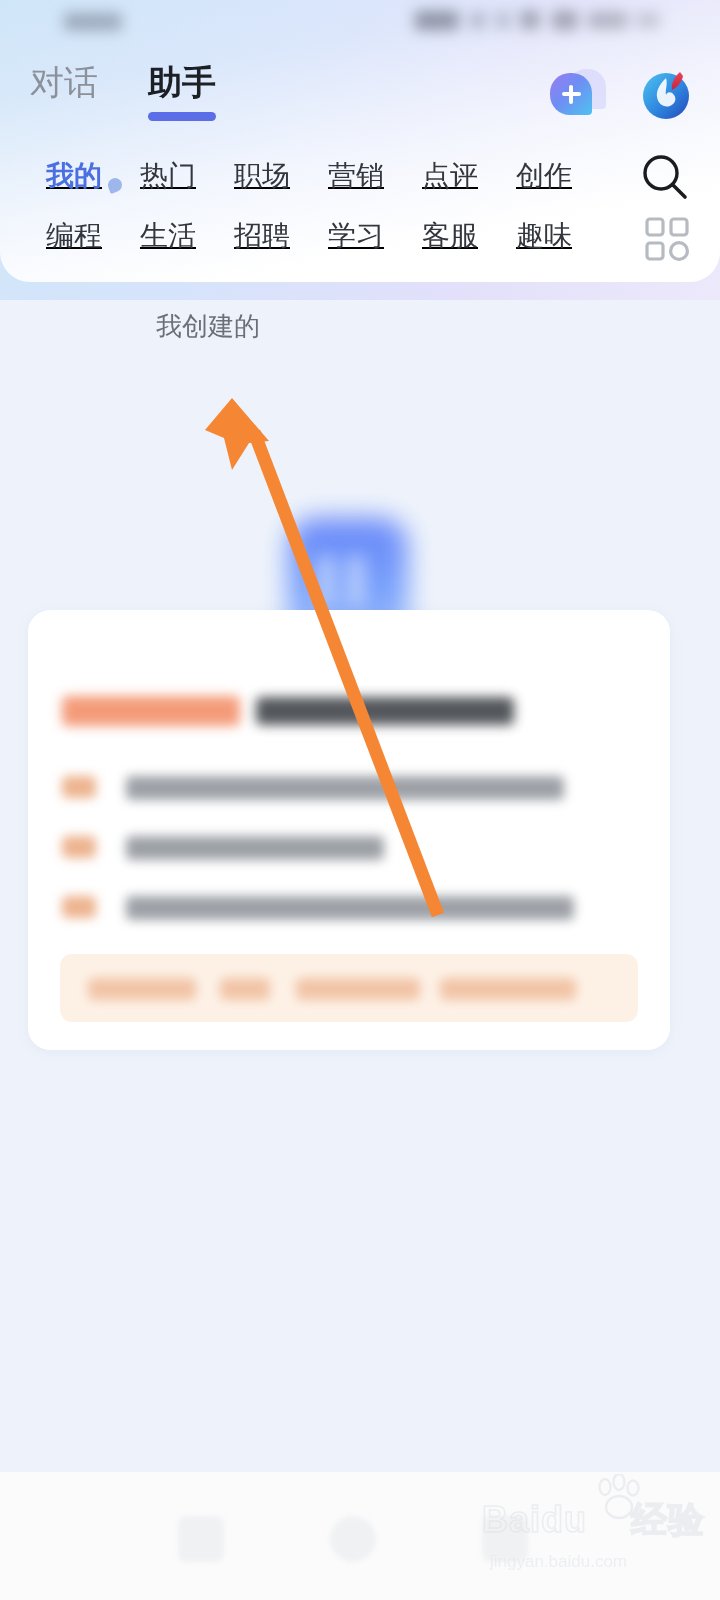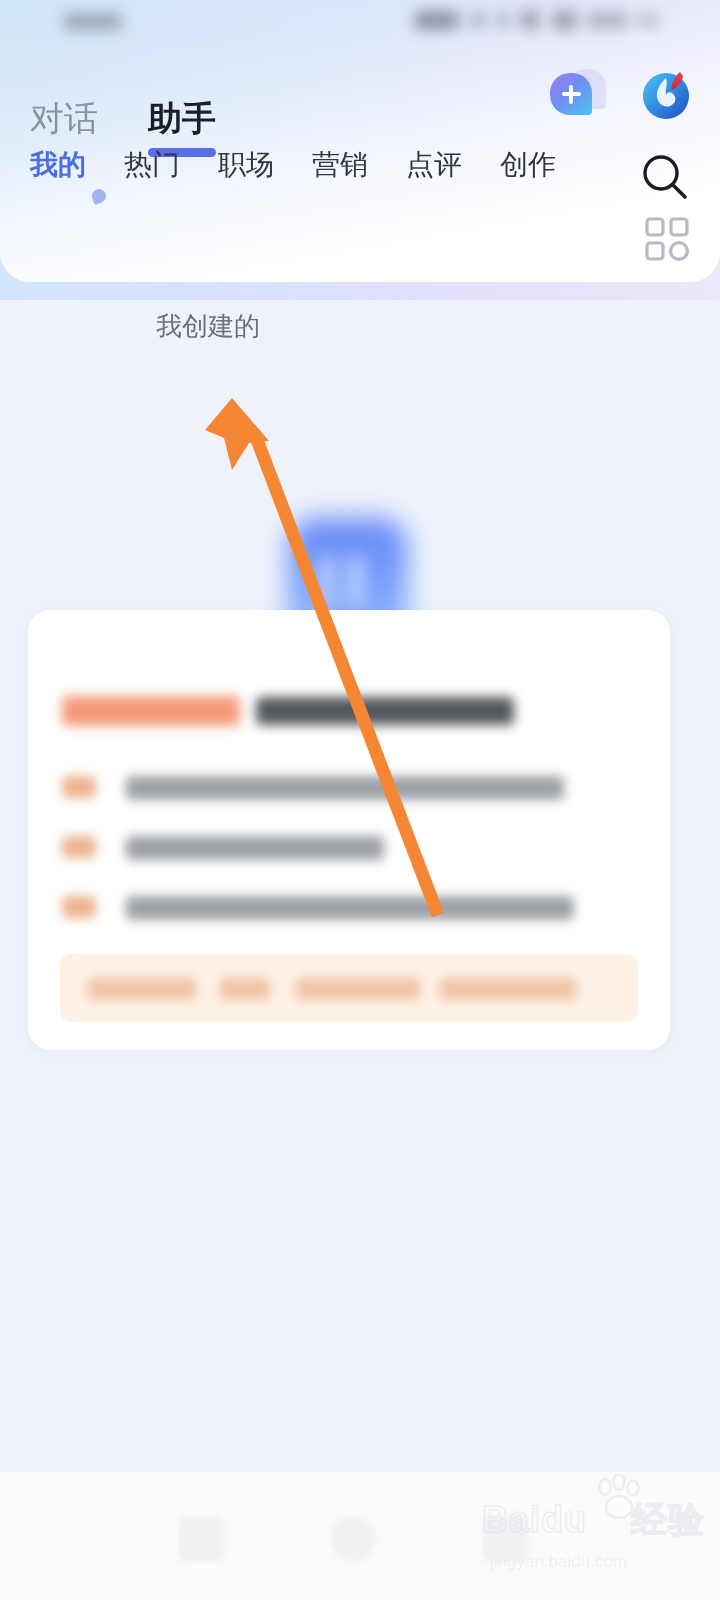--- a/index.html
+++ b/index.html
@@ -51,7 +51,7 @@
 
   
   .mode-tabs {
-    position: absolute; left: 0; top: 58px; width: 720px; height: 72px; margin-top: 36px;
+    position: absolute; left: 0; top: 58px; width: 720px; height: 72px;
   }
   .mode-tab {
     position: absolute; top: 0;

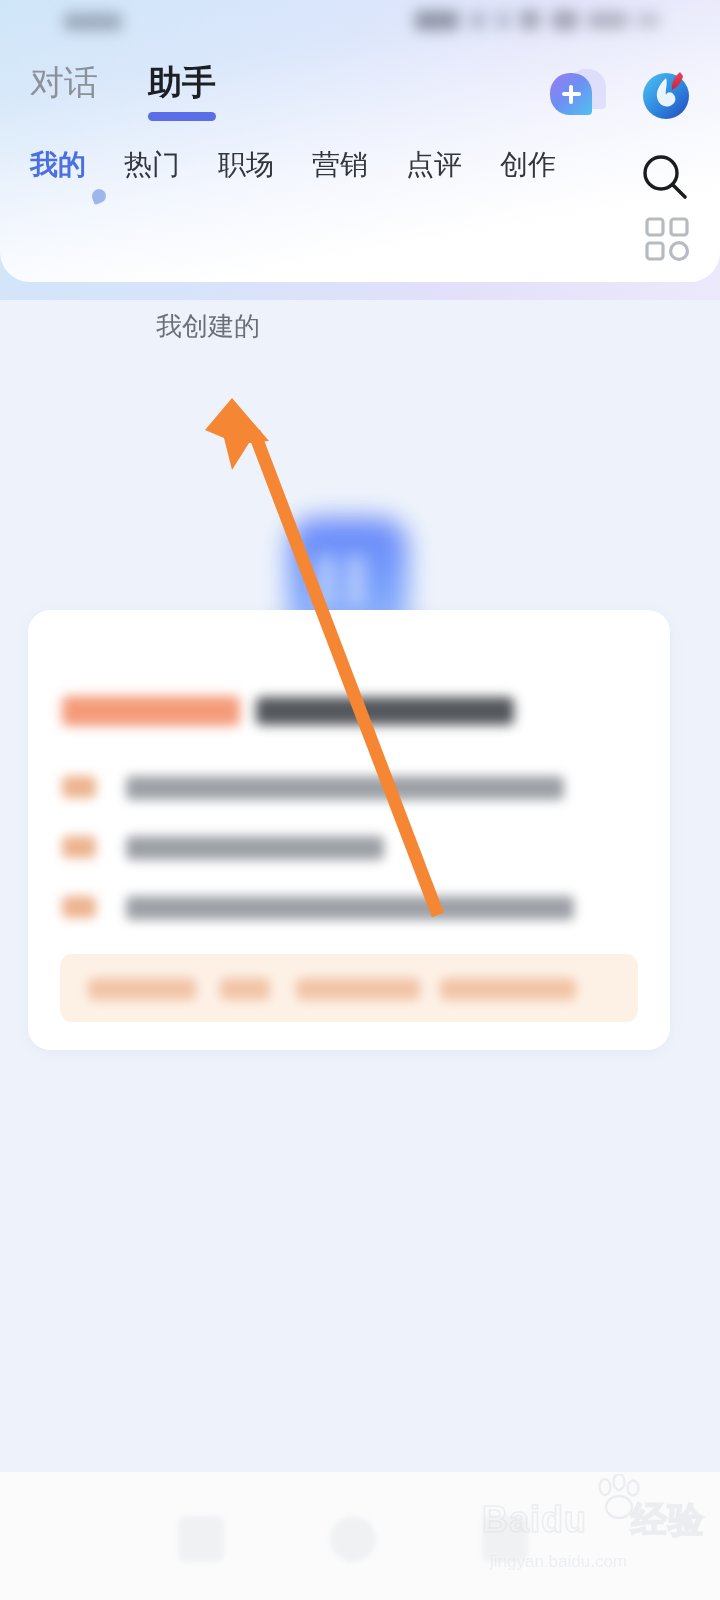--- a/index.html
+++ b/index.html
@@ -96,8 +96,9 @@
   }
   .cat-row {
     position: relative; height: 60px;
-    display: flex; 
-    padding-left: 30px;
+    display: flex; align-items: center;
+    padding-left: 46px;
+    text-decoration: underline;
   }
   .cat {
     font-size: 28px; color: #33373d; font-weight: 400;

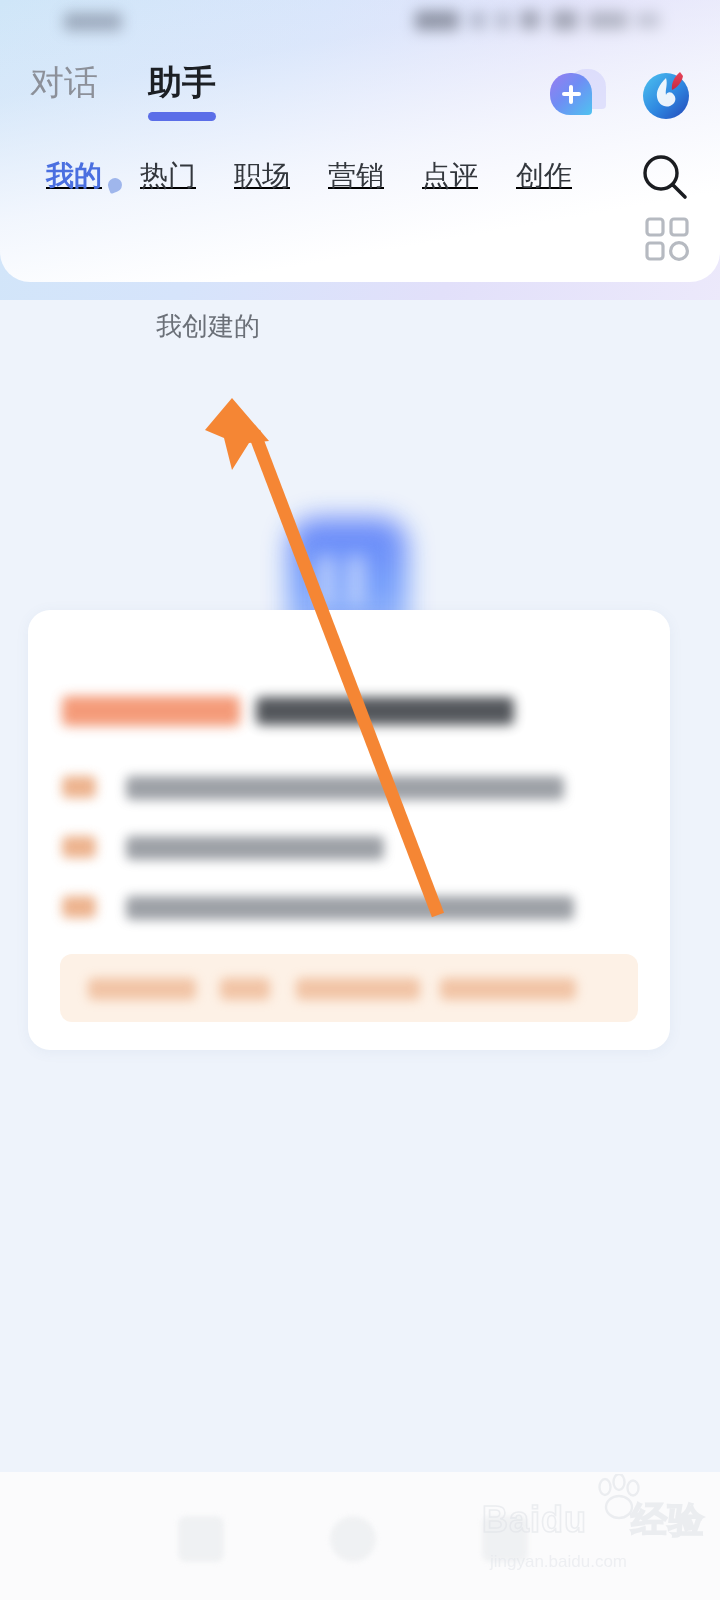--- a/index.html
+++ b/index.html
@@ -291,6 +291,19 @@
       <div class="cat-gap"></div>
       <div class="cat">创作</div>
     </div>
+    <div class="cat-row">
+      <div class="cat">编程</div>
+      <div class="cat-gap"></div>
+      <div class="cat">生活</div>
+      <div class="cat-gap"></div>
+      <div class="cat">招聘</div>
+      <div class="cat-gap"></div>
+      <div class="cat">学习</div>
+      <div class="cat-gap"></div>
+      <div class="cat">客服</div>
+      <div class="cat-gap"></div>
+      <div class="cat">趣味</div>
+    </div>
   </div>
 
   <svg class="search-icon" viewBox="0 0 56 56">

